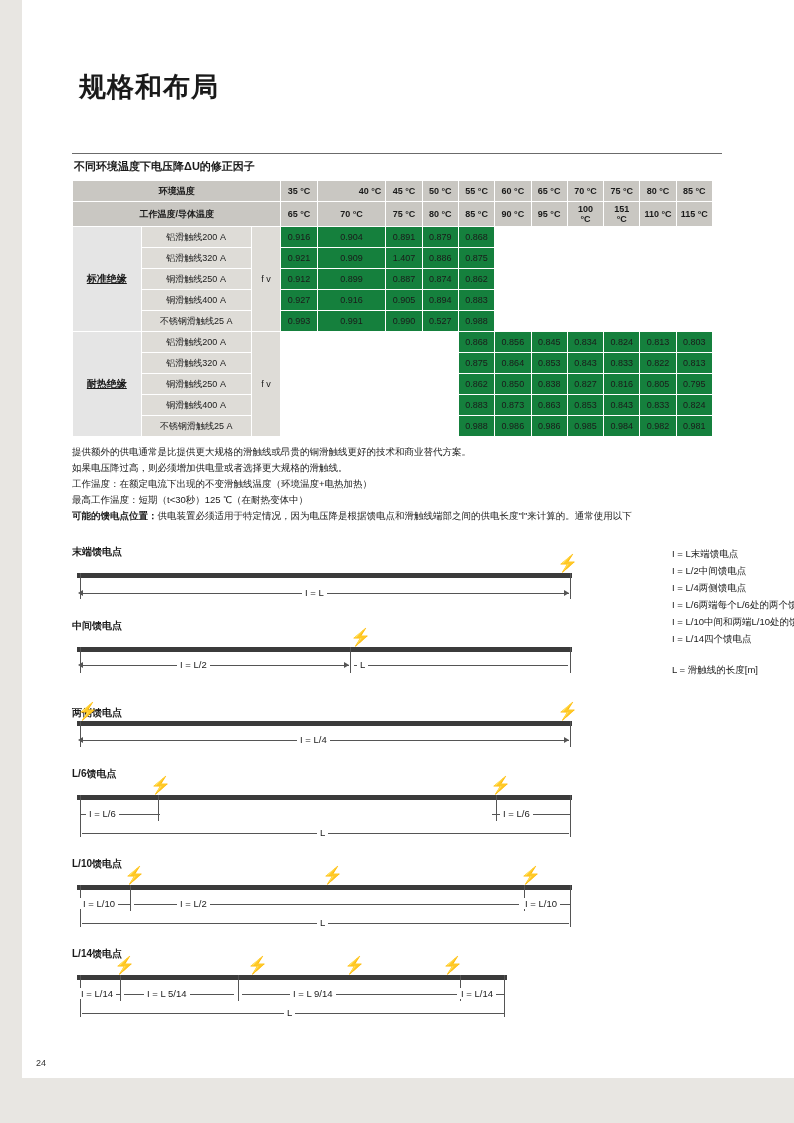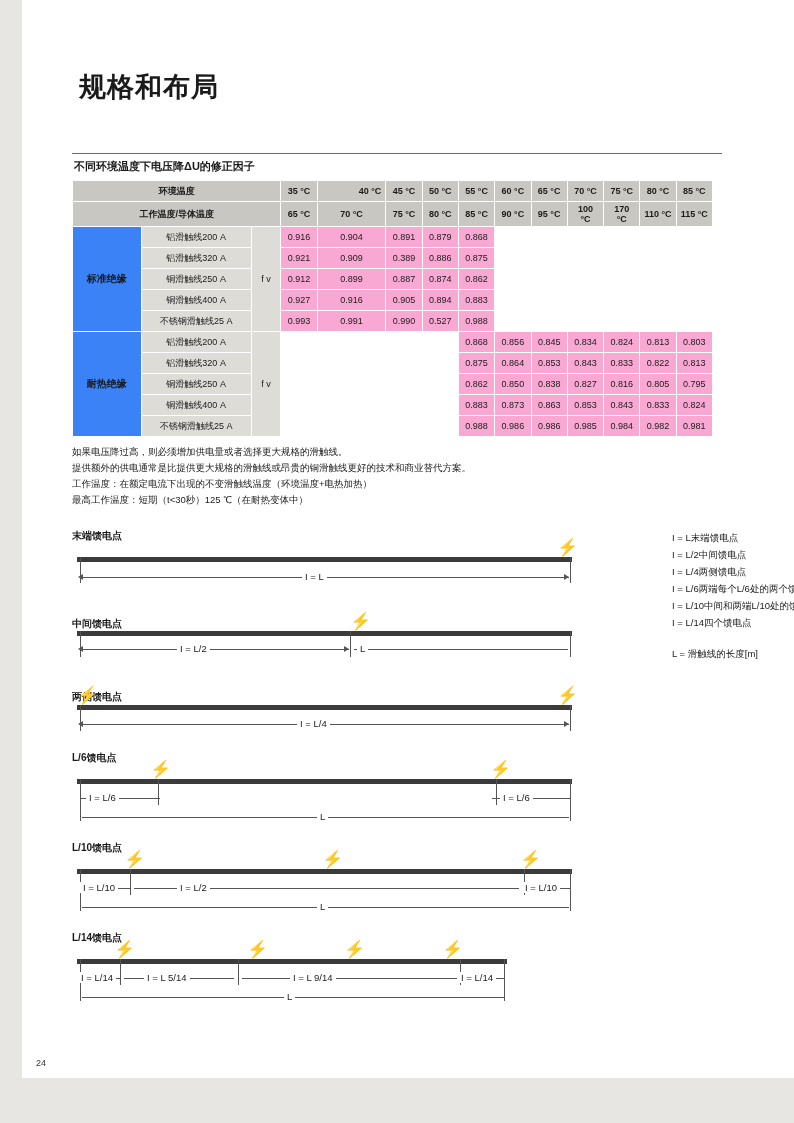--- a/index.html
+++ b/index.html
@@ -124,7 +124,7 @@
             <td class="hdr">90 °C</td>
             <td class="hdr">95 °C</td>
             <td class="hdr">100 °C</td>
-            <td class="hdr">170 °C</td>
+            <td class="hdr">151 °C</td>
             <td class="hdr">110 °C</td>
             <td class="hdr">115 °C</td>
           </tr>

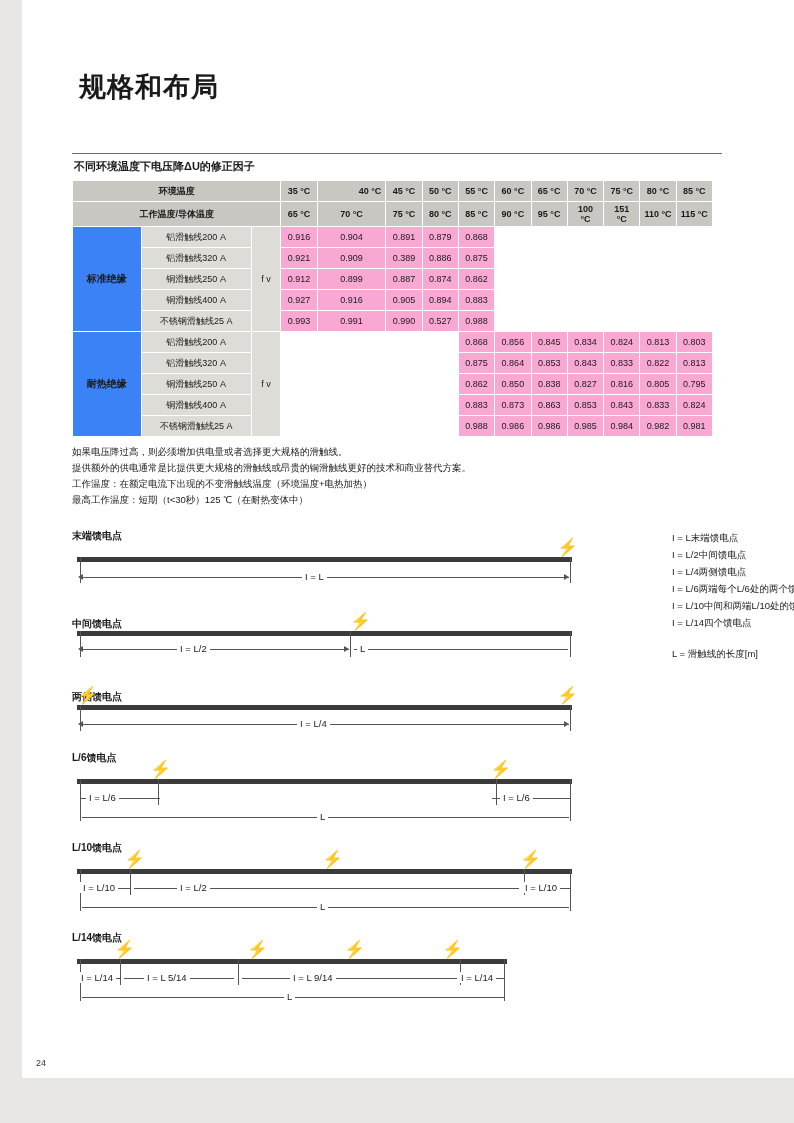--- a/index.html
+++ b/index.html
@@ -49,7 +49,7 @@
   .grp{background:#3b82f6;font-weight:bold;text-align:left;padding-left:6px;font-size:10px;}
   .rowlbl{background:#dedcd7;text-align:left;padding-left:10px;}
   .fv{background:#dedcd7;text-align:center;}
-  .val{background:#f9a8d4;}
+  .val{background:#15803d;}
   .blank{background:#ffffff;border:1px solid #ffffff;}
   .notes{
     font-size:9.5px;line-height:15px;margin-top:7px;

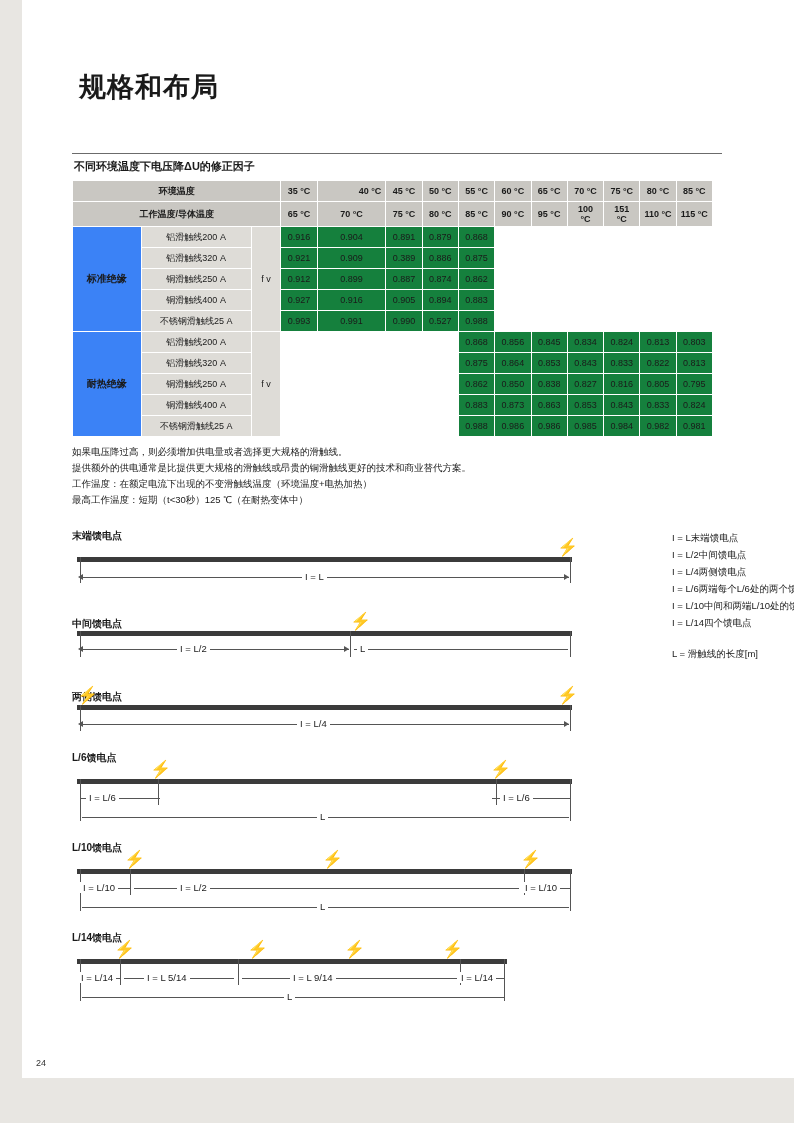--- a/index.html
+++ b/index.html
@@ -148,7 +148,7 @@
             <td class="rowlbl" style="width: 150px;">铝滑触线320 A</td>
             <td class="val">0.921</td>
             <td class="val">0.909</td>
-            <td class="val">0.389</td>
+            <td class="val">1.407</td>
             <td class="val">0.886</td>
             <td class="val">0.875</td>
             <td class="blank"></td>

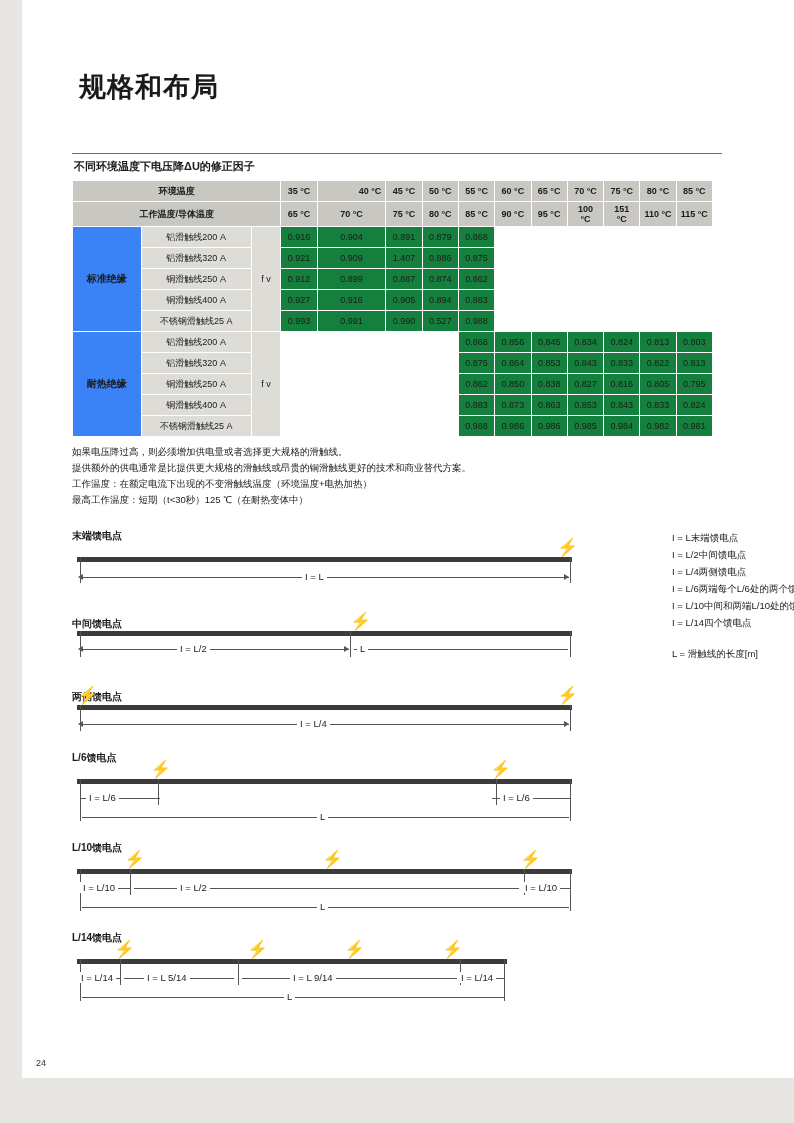--- a/index.html
+++ b/index.html
@@ -46,7 +46,7 @@
   }
   .hdr{background:#c9c7c2;font-weight:bold;}
   .lbl-left{text-align:left;background:#c9c7c2;font-weight:bold;padding-left:6px;}
-  .grp{background:#3b82f6;font-weight:bold;text-align:left;padding-left:6px;font-size:10px;}
+  .grp{background:#e5e5e5;font-weight:bold;text-align:left;padding-left:6px;font-size:10px;text-decoration:underline;}
   .rowlbl{background:#dedcd7;text-align:left;padding-left:10px;}
   .fv{background:#dedcd7;text-align:center;}
   .val{background:#15803d;}

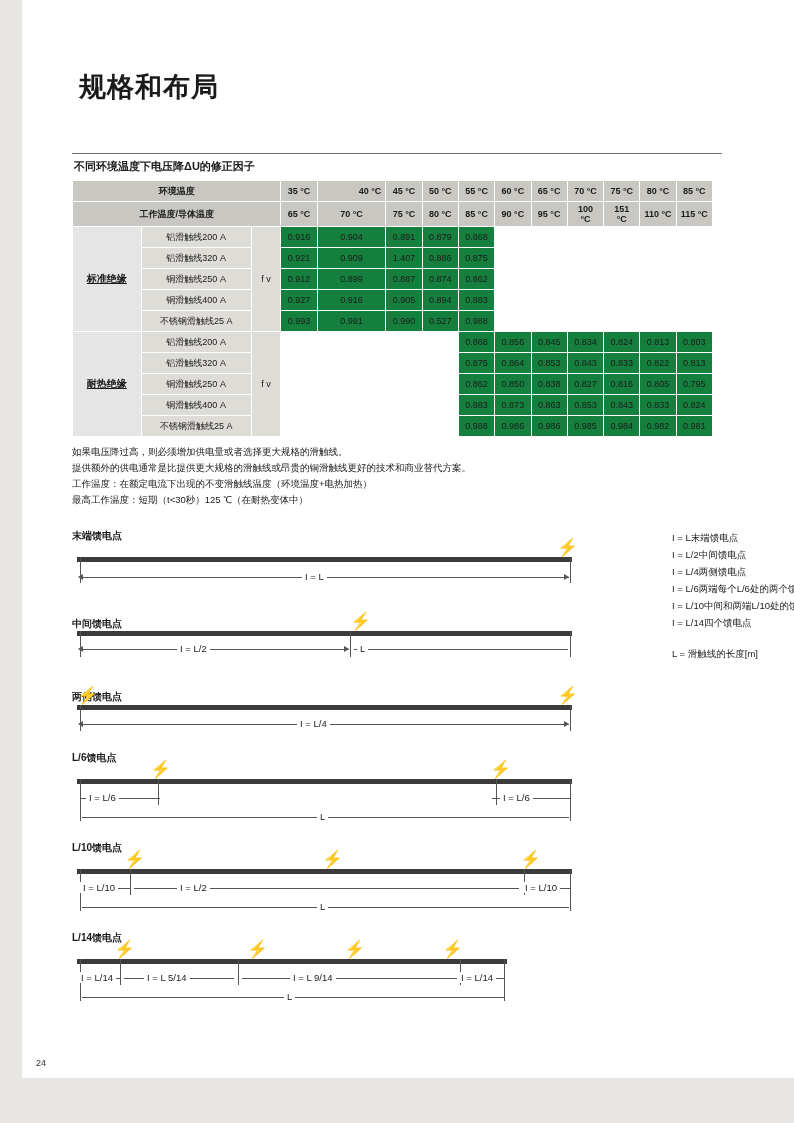--- a/index.html
+++ b/index.html
@@ -276,8 +276,8 @@
     </table>
 
     <div class="notes">
+      <p>提供额外的供电通常是比提供更大规格的滑触线或昂贵的铜滑触线更好的技术和商业替代方案。</p>
       <p>如果电压降过高，则必须增加供电量或者选择更大规格的滑触线。</p>
-      <p>提供额外的供电通常是比提供更大规格的滑触线或昂贵的铜滑触线更好的技术和商业替代方案。</p>
       <p>工作温度：在额定电流下出现的不变滑触线温度（环境温度+电热加热）</p>
       <p>最高工作温度：短期（t&lt;30秒）125 ℃（在耐热变体中）</p>
     </div>

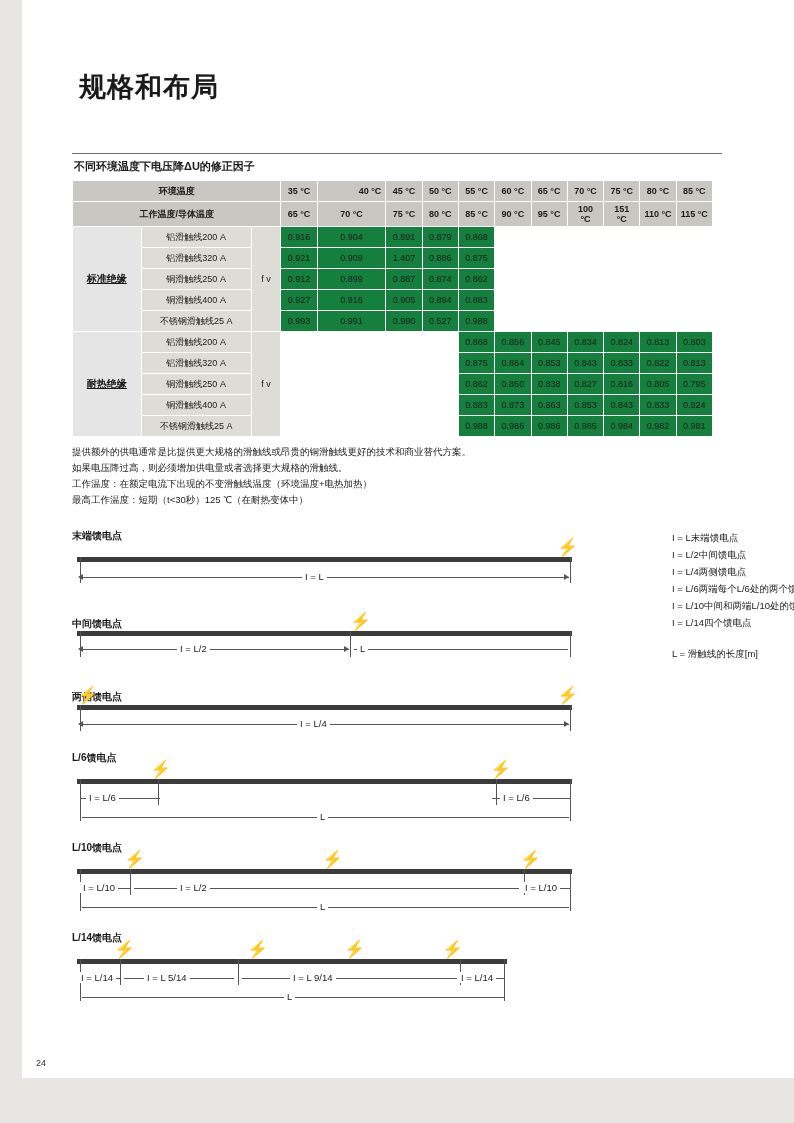--- a/index.html
+++ b/index.html
@@ -280,6 +280,7 @@
       <p>如果电压降过高，则必须增加供电量或者选择更大规格的滑触线。</p>
       <p>工作温度：在额定电流下出现的不变滑触线温度（环境温度+电热加热）</p>
       <p>最高工作温度：短期（t&lt;30秒）125 ℃（在耐热变体中）</p>
+      <p><b>可能的馈电点位置：</b><span>供电装置必须适用于特定情况，因为电压降是根据馈电点和滑触线端部之间的供电长度"l"来计算的。通常使用以下</span></p>
     </div>
 
     <div class="diagrams">

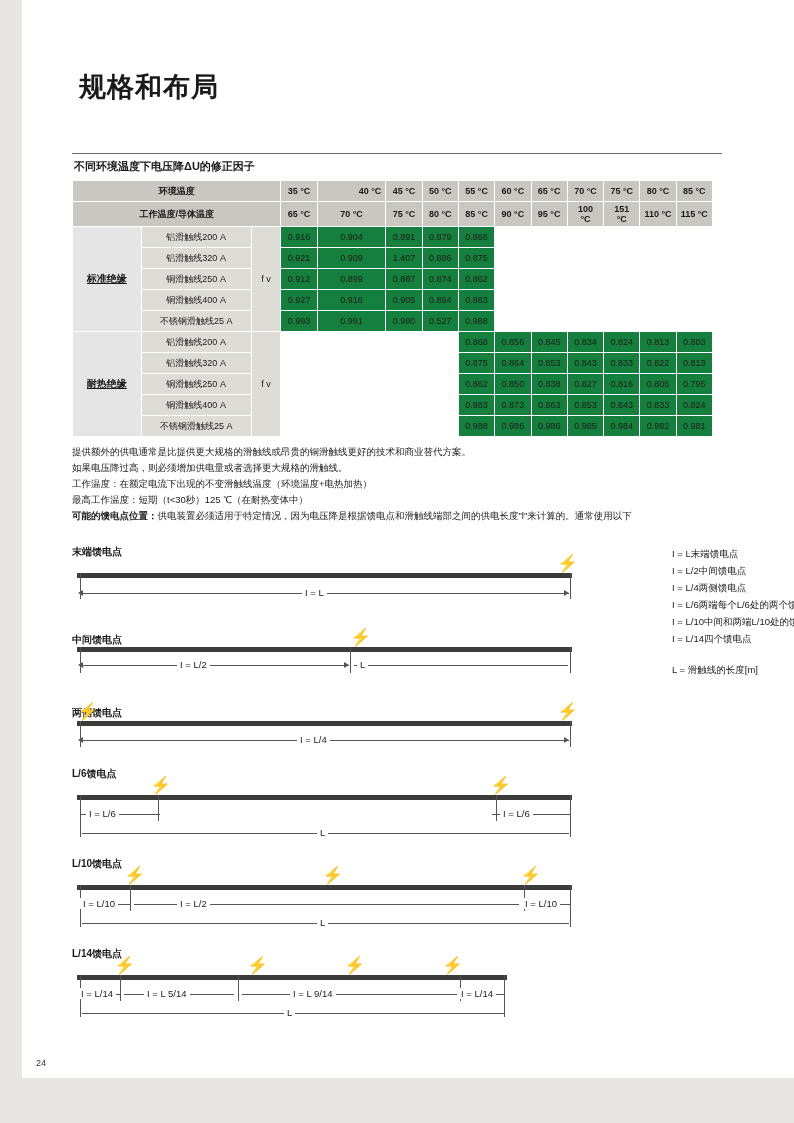--- a/index.html
+++ b/index.html
@@ -306,7 +306,7 @@
       <div class="vtick" style="left:498px;top:28px;height:26px;"></div>
       <div class="dimtext" style="left:230px;top:42px;">I = L</div>
 
-      <div class="dlabel" style="left:0px;top:88px;">中间馈电点</div>
+      <div class="dlabel" style="left:0px;top:74px;">中间馈电点</div>
       <div class="bolt" style="left:278px;top:84px;">⚡</div>
       <div class="bar" style="left:5px;top:102px;width:495px;"></div>
       <div class="thinline" style="left:10px;top:120px;width:267px;"></div>

